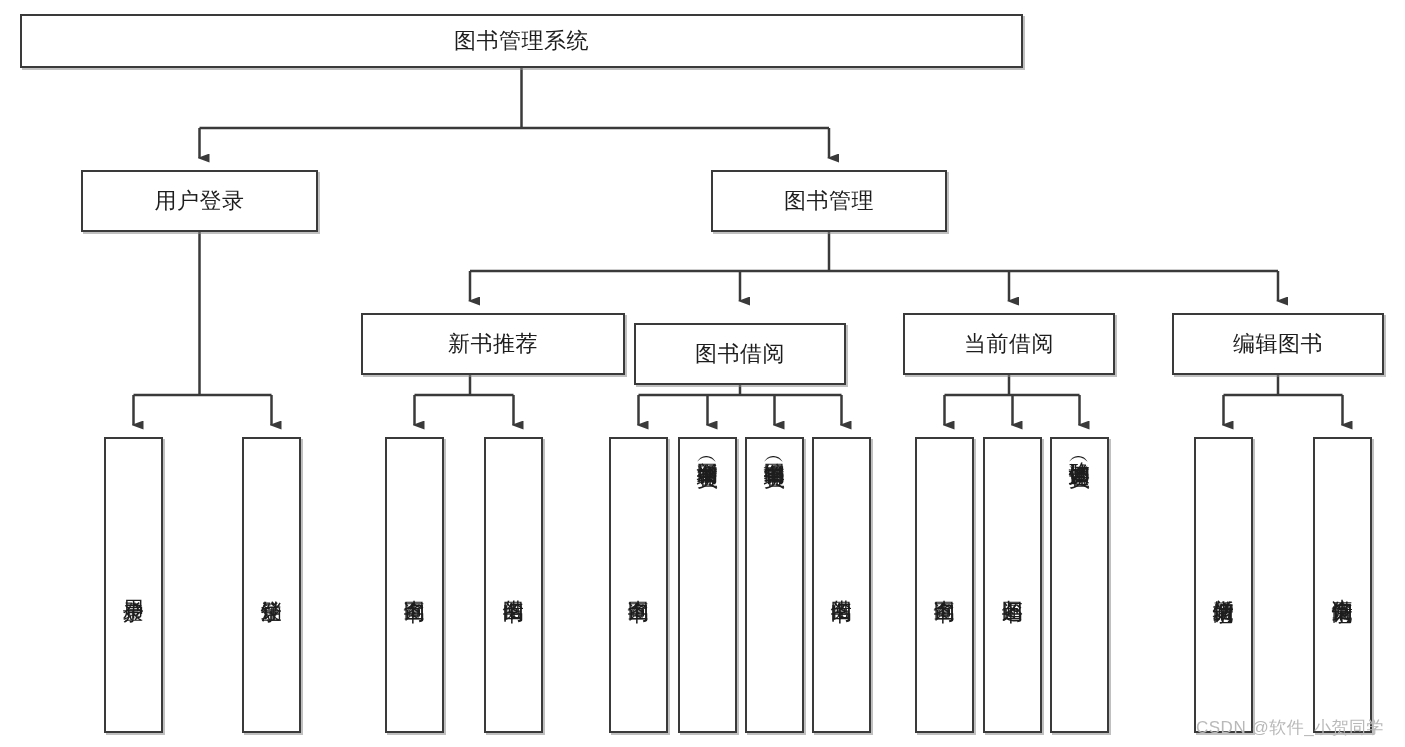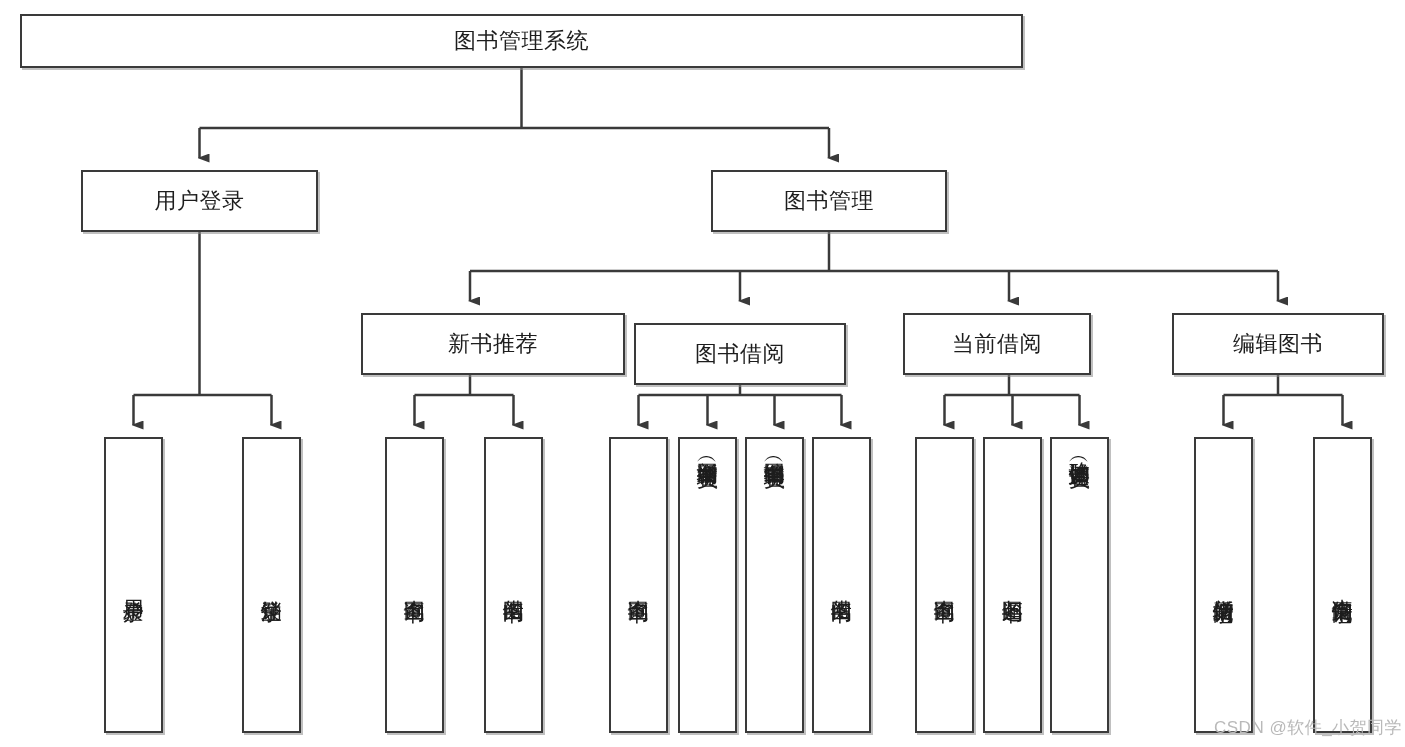--- a/index.html
+++ b/index.html
@@ -131,7 +131,7 @@
       <div class="node" style="left: 634px; top: 323px; width: 212px; height: 62px;">
         <span class="label">图书借阅</span>
       </div>
-      <div class="node" style="left: 903px; top: 313px; width: 188px; height: 62px;">
+      <div class="node" style="left: 903px; top: 313px; width: 212px; height: 62px;">
         <span class="label">当前借阅</span>
       </div>
       <div class="node" style="left: 1172px; top: 313px; width: 212px; height: 62px;">

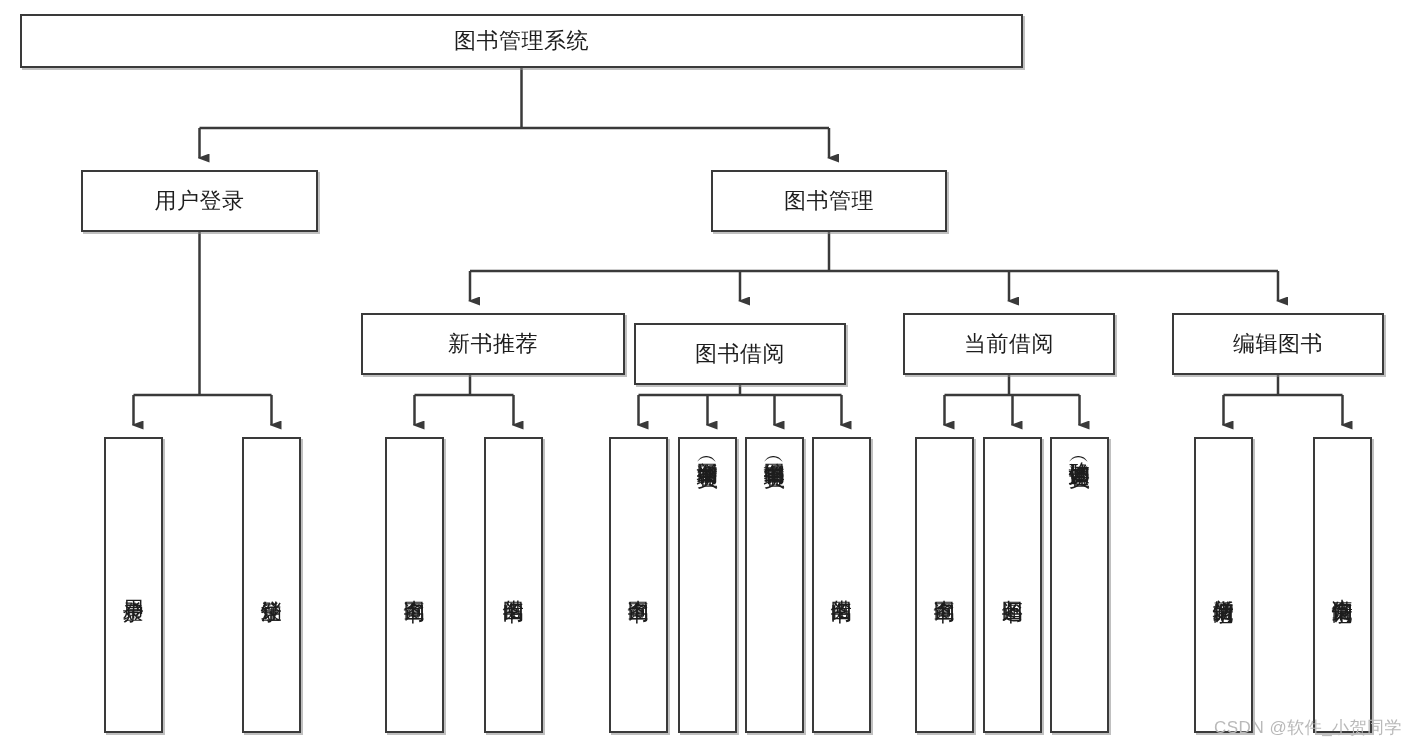--- a/index.html
+++ b/index.html
@@ -177,7 +177,7 @@
         <span class="label">查询借阅记录</span>
       </div>
     </div>
-  <div class="watermark" style="left: 1196px; top: 716px; color: rgb(185, 185, 185); padding-left: 18px;">CSDN @软件_小贺同学</div>
+  <div class="watermark" style="left: 1196px; top: 716px; color: rgb(185, 185, 185);">CSDN @软件_小贺同学</div>
 </div>
 
 </body></html>

